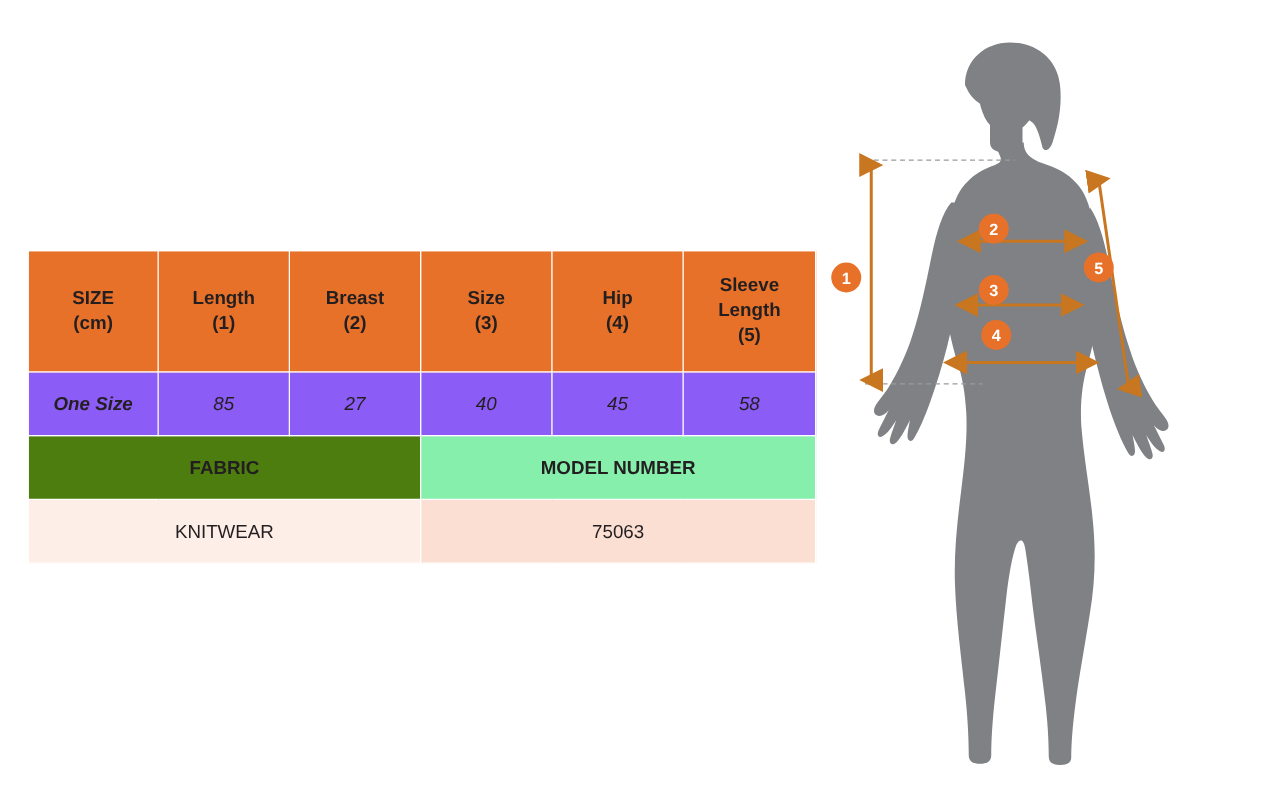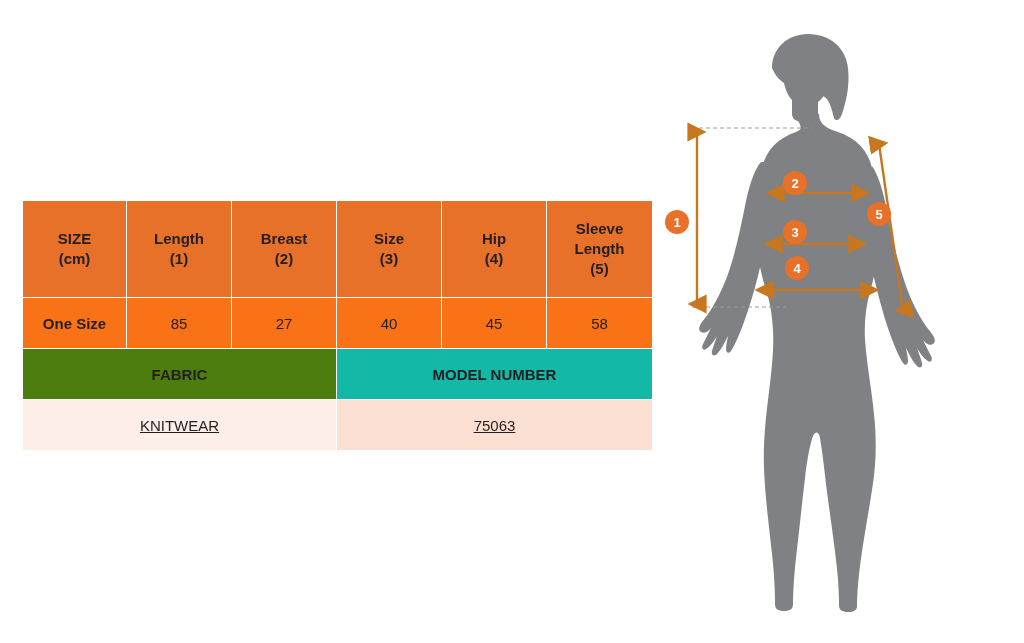--- a/index.html
+++ b/index.html
@@ -40,9 +40,10 @@
     font-size: 15.5px;
   }
   .val-cell {
-    background: #f97316;
+    background: #8b5cf6;
     height: 48px;
     font-size: 15.5px;
+    font-style: italic;
   }
   .val-cell.first {
     font-weight: bold;

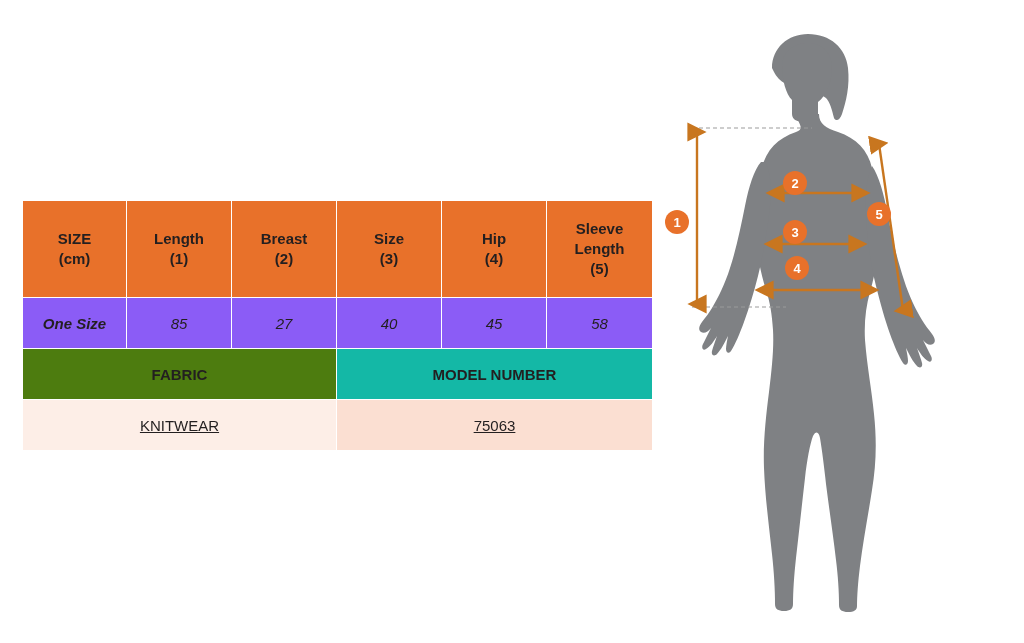--- a/index.html
+++ b/index.html
@@ -50,7 +50,7 @@
     font-size: 15px;
   }
   .sub-head {
-    background: #14b8a6;
+    background: #86efac;
     height: 48px;
     font-weight: bold;
     font-size: 15.5px;

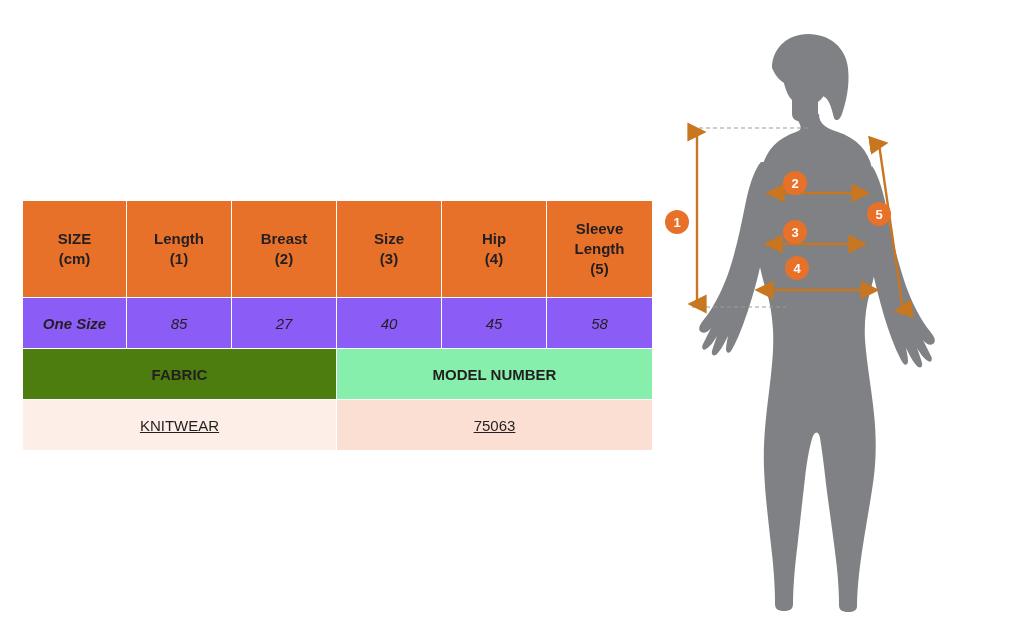--- a/index.html
+++ b/index.html
@@ -62,7 +62,6 @@
     background: #fbdfd2;
     height: 48px;
     font-size: 15.5px;
-    text-decoration: underline;
   }
   .sub-val.lighter {
     background: #fdeee7;

